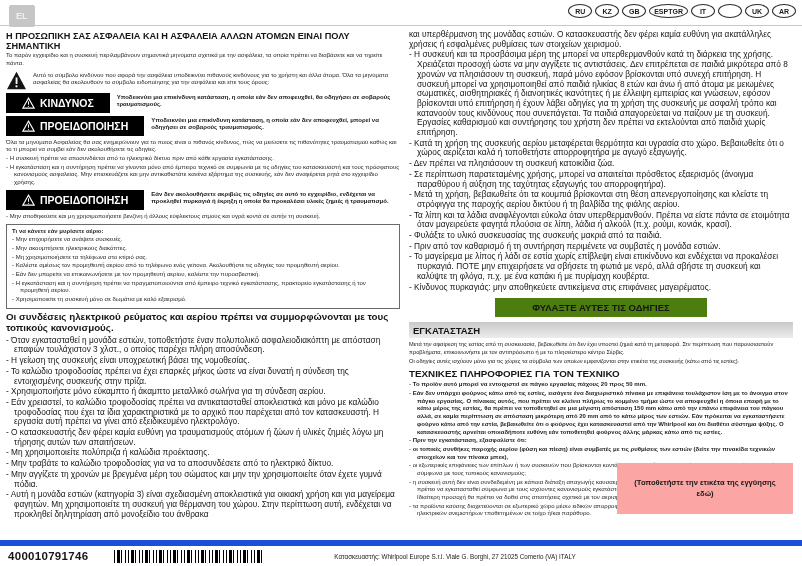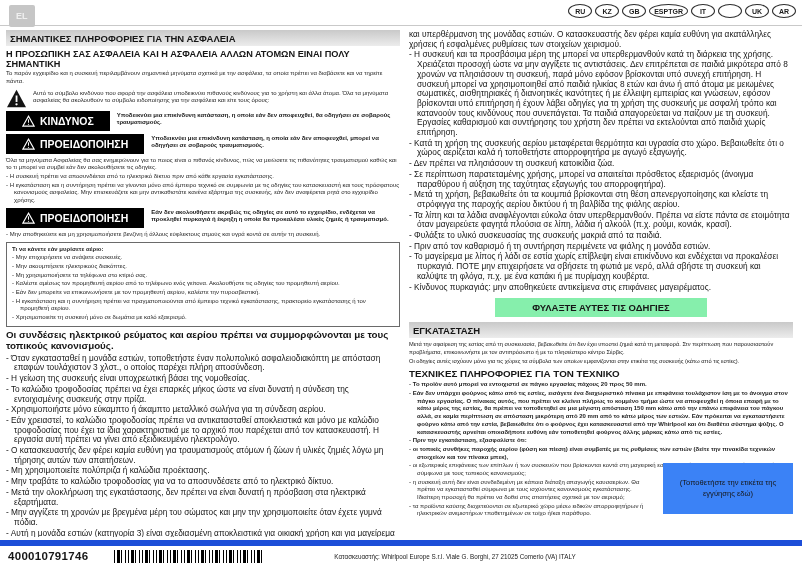--- a/index.html
+++ b/index.html
@@ -78,7 +78,6 @@
   <div class="cols">
 
     <div class="col left">
-      <div class="secbar">ΣΗΜΑΝΤΙΚΕΣ ΠΛΗΡΟΦΟΡΙΕΣ ΓΙΑ ΤΗΝ ΑΣΦΑΛΕΙΑ</div>
       <div class="h2">Η ΠΡΟΣΩΠΙΚΗ ΣΑΣ ΑΣΦΑΛΕΙΑ ΚΑΙ Η ΑΣΦΑΛΕΙΑ ΑΛΛΩΝ ΑΤΟΜΩΝ ΕΙΝΑΙ ΠΟΛΥ ΣΗΜΑΝΤΙΚΗ</div>
       <p class="t6">Το παρόν εγχειρίδιο και η συσκευή περιλαμβάνουν σημαντικά μηνύματα σχετικά με την ασφάλεια, τα οποία πρέπει να διαβάσετε και να τηρείτε πάντα.</p>
 

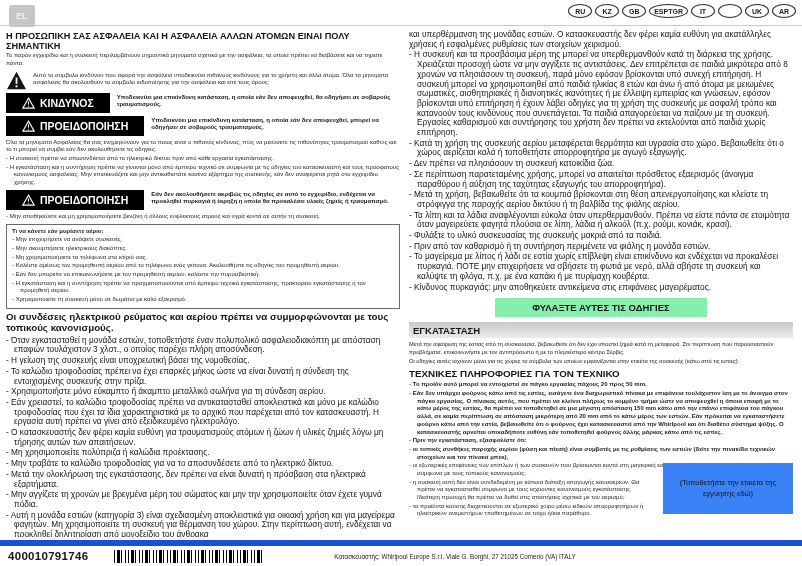--- a/index.html
+++ b/index.html
@@ -174,7 +174,7 @@
           <div class="">Μετά τη χρήση, βεβαιωθείτε ότι τα κουμπιά βρίσκονται στη θέση απενεργοποίησης και κλείστε τη στρόφιγγα της παροχής αερίου δικτύου ή τη βαλβίδα της φιάλης αερίου.</div>
           <div class="">Τα λίπη και τα λάδια αναφλέγονται εύκολα όταν υπερθερμανθούν. Πρέπει να είστε πάντα σε ετοιμότητα όταν μαγειρεύετε φαγητά πλούσια σε λίπη, λάδια ή αλκοόλ (π.χ. ρούμι, κονιάκ, κρασί).</div>
           <div class="">Φυλάξτε το υλικό συσκευασίας της συσκευής μακριά από τα παιδιά.</div>
-          <div class="">Πριν από τον καθαρισμό ή τη συντήρηση περιμένετε να φιάλης η μονάδα εστιών.</div>
+          <div class="">Πριν από τον καθαρισμό ή τη συντήρηση περιμένετε να συμβατές η μονάδα εστιών.</div>
           <div class="">Το μαγείρεμα με λίπος ή λάδι σε εστία χωρίς επίβλεψη είναι επικίνδυνο και ενδέχεται να προκαλέσει πυρκαγιά. ΠΟΤΕ μην επιχειρήσετε να σβήσετε τη φωτιά με νερό, αλλά σβήστε τη συσκευή και καλύψτε τη φλόγα, π.χ. με ένα καπάκι ή με πυρίμαχη κουβέρτα.</div>
           <div class="">Κίνδυνος πυρκαγιάς: μην αποθηκεύετε αντικείμενα στις επιφάνειες μαγειρέματος.</div>
         </div>

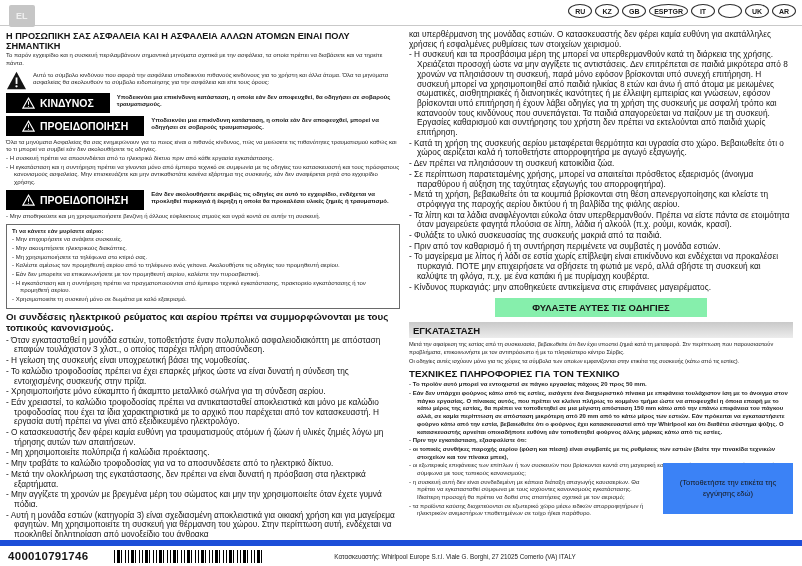--- a/index.html
+++ b/index.html
@@ -42,7 +42,7 @@
   .gasbox{border:1px solid #6a6a6a;padding:2px 5px 3px;margin:4px 0 3px;}
   .gasbox .t6{margin:.5px 0;}
 
-  .savebox{background:#86efac;font-weight:bold;font-size:9.5px;text-align:center;width:204px;margin:6px auto 5px;padding:4px 4px;}
+  .savebox{background:#4d7c0f;font-weight:bold;font-size:9.5px;text-align:center;width:204px;margin:6px auto 5px;padding:4px 4px;}
 
   .techwrap{position:relative;}
   .techwrap .dashlist > div:nth-last-child(-n+2){max-width:238px;}

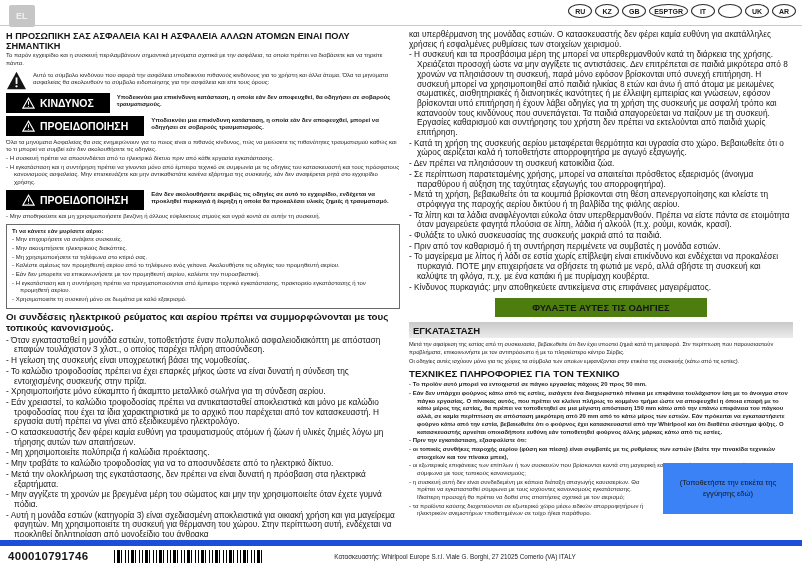--- a/index.html
+++ b/index.html
@@ -158,7 +158,6 @@
           <div class="">Ο κατασκευαστής δεν φέρει καμία ευθύνη για τραυματισμούς ατόμων ή ζώων ή υλικές ζημιές λόγω μη τήρησης αυτών των απαιτήσεων.</div>
           <div class="">Μη χρησιμοποιείτε πολύπριζα ή καλώδια προέκτασης.</div>
           <div class="">Μην τραβάτε το καλώδιο τροφοδοσίας για να το αποσυνδέσετε από το ηλεκτρικό δίκτυο.</div>
-          <div class="">Μετά την ολοκλήρωση της εγκατάστασης, δεν πρέπει να είναι δυνατή η πρόσβαση στα ηλεκτρικά εξαρτήματα.</div>
           <div class="">Μην αγγίζετε τη χρονών με βρεγμένα μέρη του σώματος και μην την χρησιμοποιείτε όταν έχετε γυμνά πόδια.</div>
           <div class="">Αυτή η μονάδα εστιών (κατηγορία 3) είναι σχεδιασμένη αποκλειστικά για οικιακή χρήση και για μαγείρεμα φαγητών. Μη χρησιμοποιείτε τη συσκευή για θέρμανση του χώρου. Στην περίπτωση αυτή, ενδέχεται να προκληθεί δηλητηρίαση από μονοξείδιο του άνθρακα</div>
         </div>

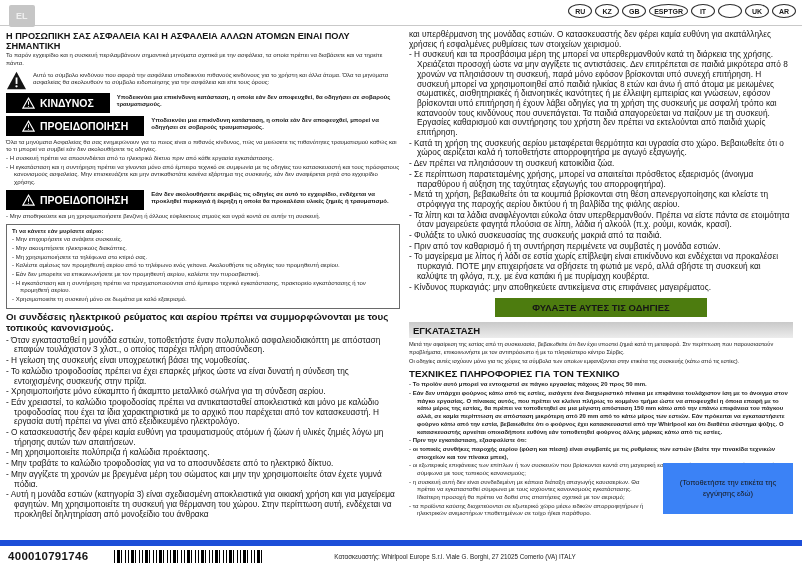--- a/index.html
+++ b/index.html
@@ -46,7 +46,7 @@
 
   .techwrap{position:relative;}
   .techwrap .dashlist > div:nth-last-child(-n+2){max-width:238px;}
-  .warranty{position:absolute;right:0;bottom:4px;width:130px;background:#3b82f6;font-weight:normal;font-size:7.6px;line-height:1.35;text-align:center;padding:15px 8px;box-sizing:border-box;}
+  .warranty{position:absolute;right:0;bottom:4px;width:176px;background:#fca5a5;font-weight:bold;font-size:7.6px;line-height:1.35;text-align:center;padding:15px 8px;box-sizing:border-box;}
 
   
   .footer{position:absolute;left:0;right:0;bottom:0;height:26px;border-top:6px solid #1d4ed8;display:flex;align-items:center;padding:0 8px;box-sizing:border-box;background:#fff;}

